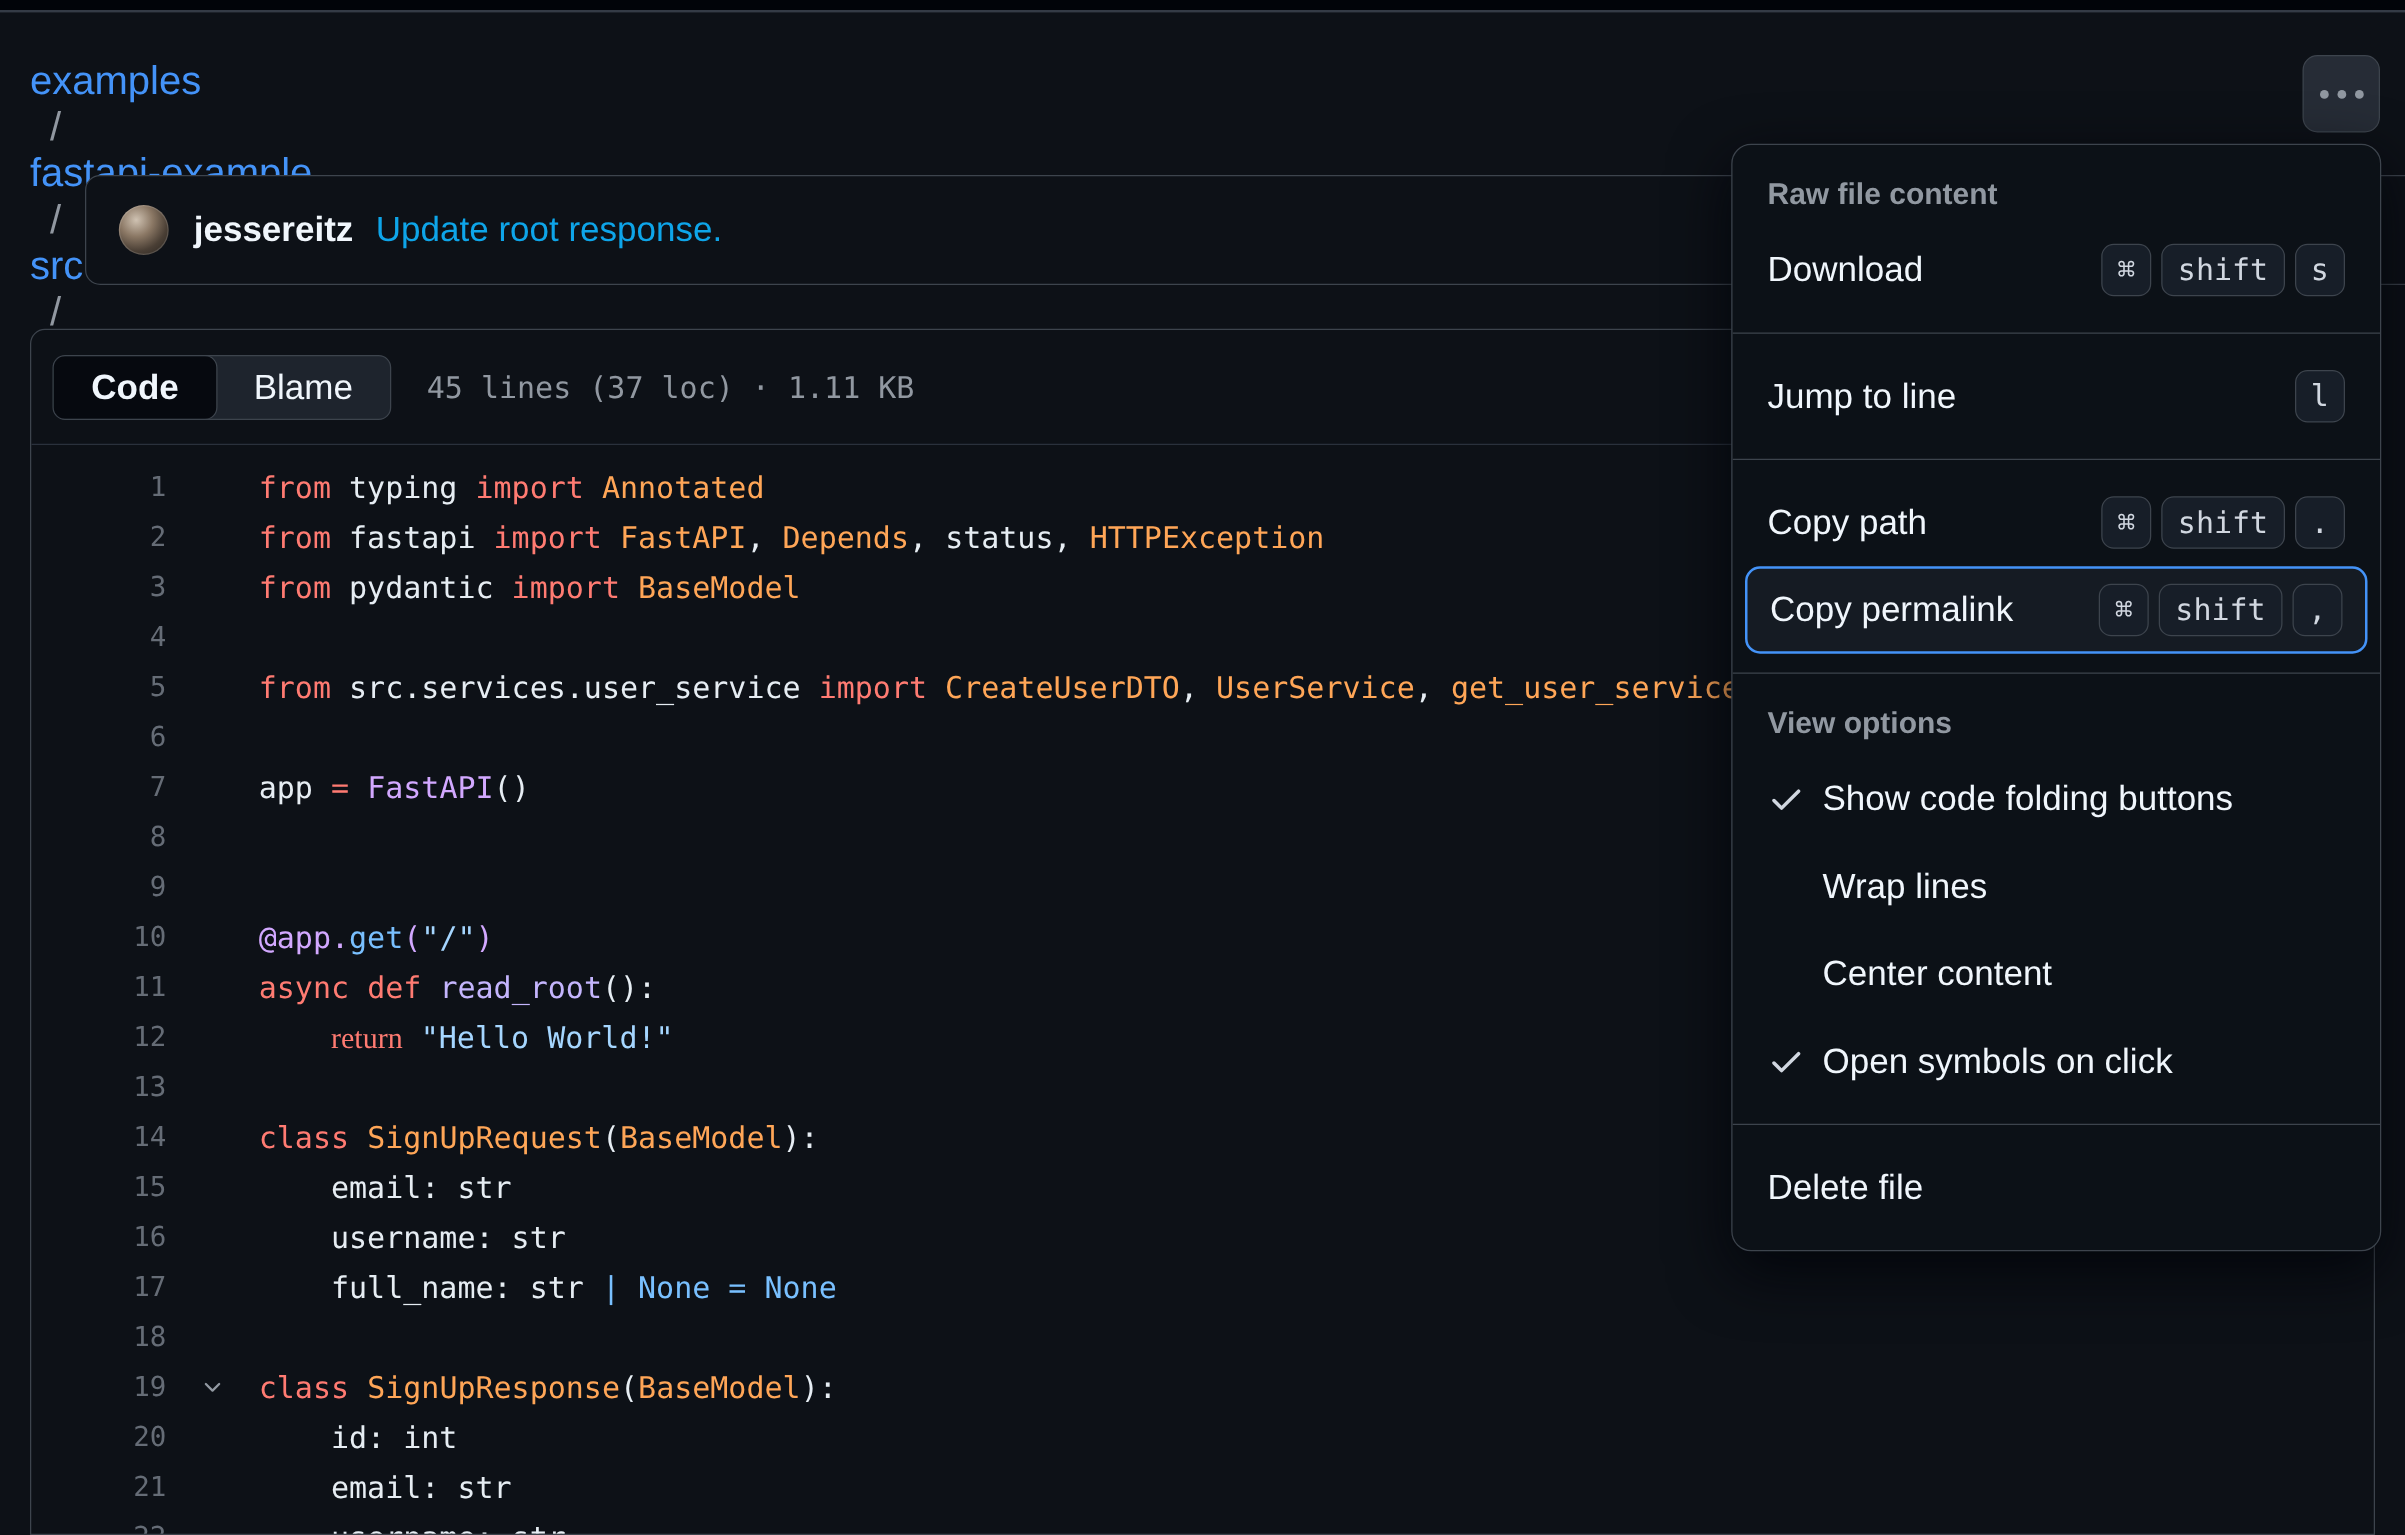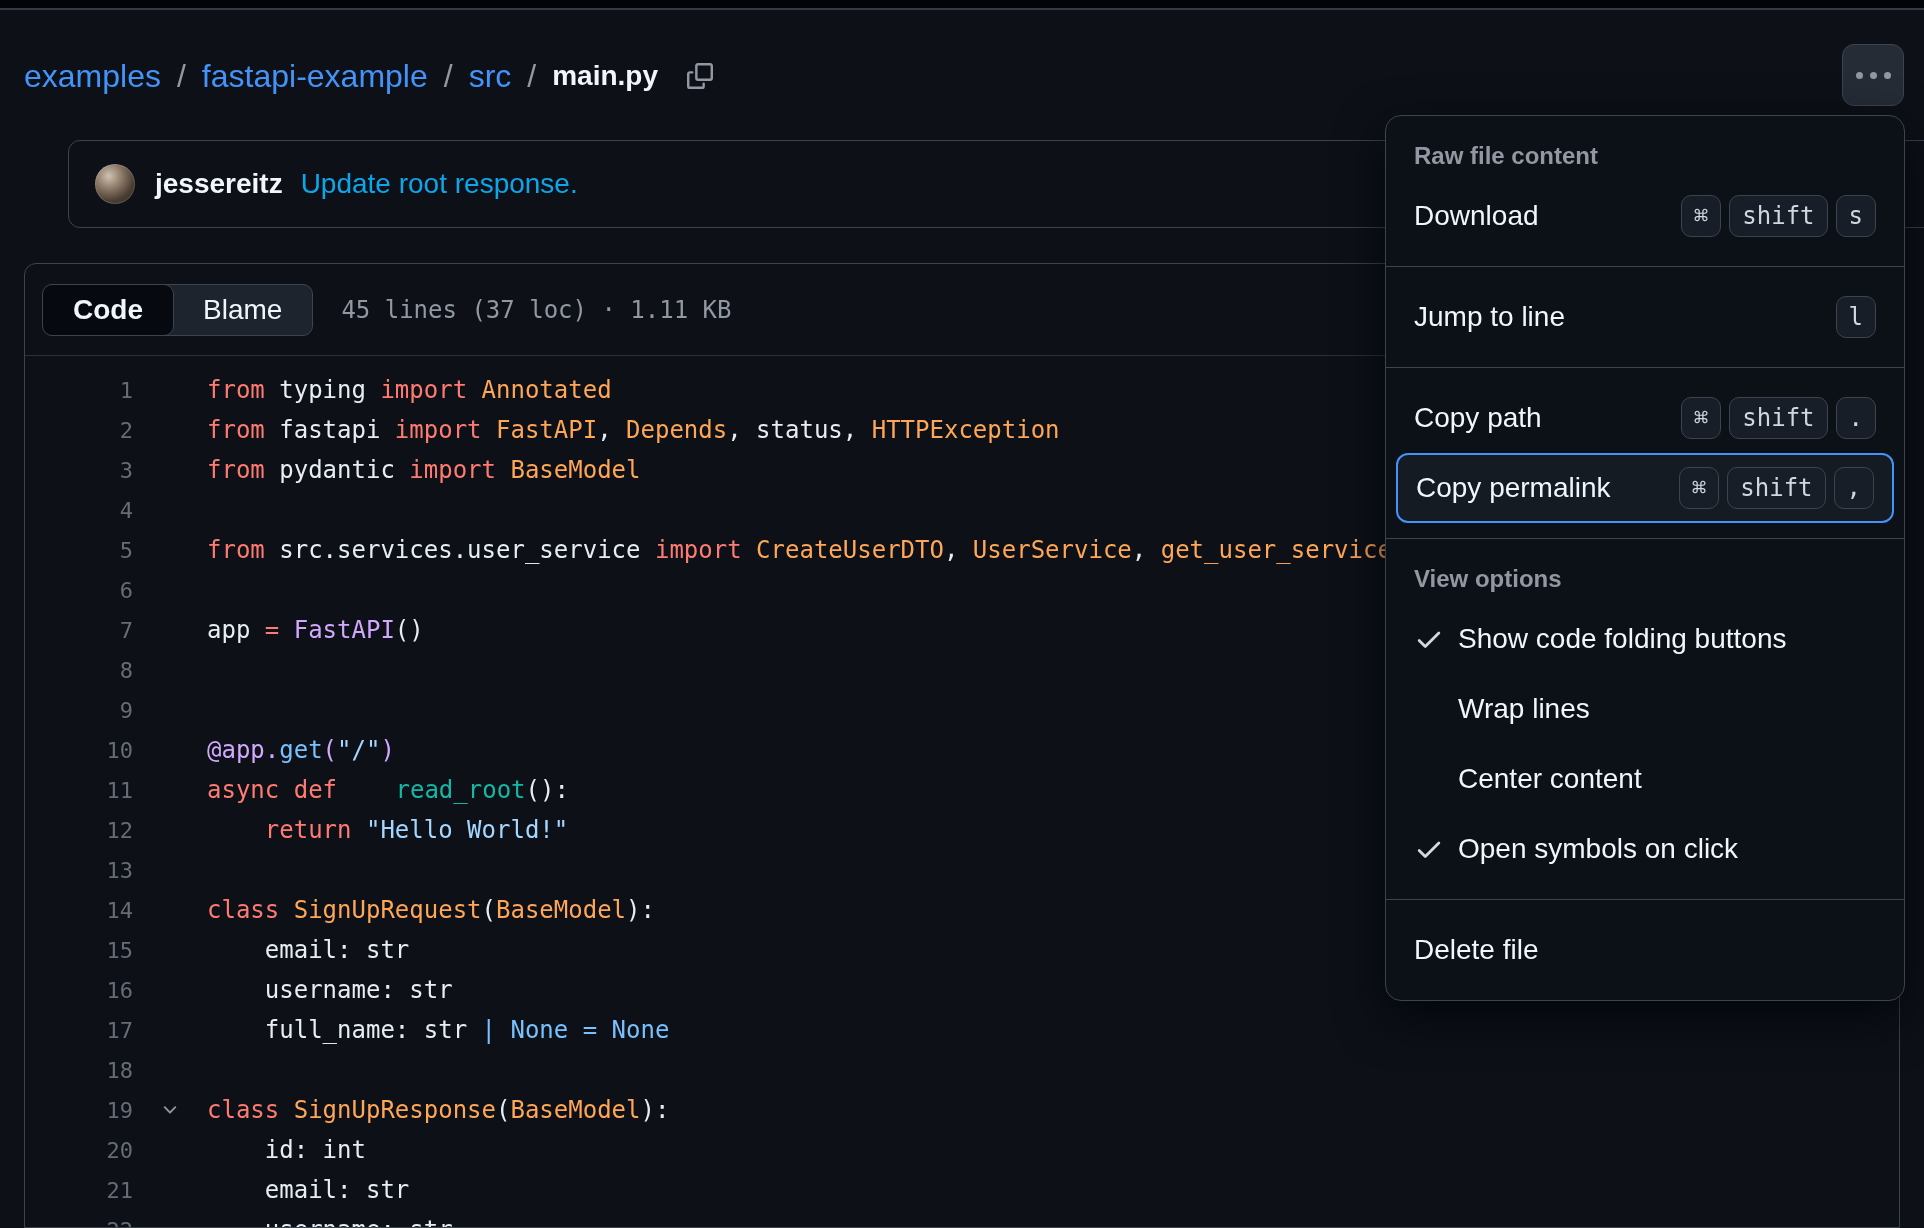--- a/index.html
+++ b/index.html
@@ -10,7 +10,7 @@
   .topstrip{position:absolute;top:0;left:0;width:100%;height:10px;background:#010409;
             border-bottom:2px solid #343b46;}
   
-  .crumbrow{position:absolute;top:46px;left:24px;height:60px;display:flex;align-items:center;}
+  .crumbrow{position:absolute;top:46px;left:24px;height:60px;display:flex;flex-direction:column;}
   .crumb-link{color:#4493f8;font-size:32px;text-decoration:none;cursor:pointer;}
   .crumb-sep{color:#9198a1;font-size:32px;margin:0 16px;}
   .crumb-current{color:#f0f6fc;font-size:28px;font-weight:600;}

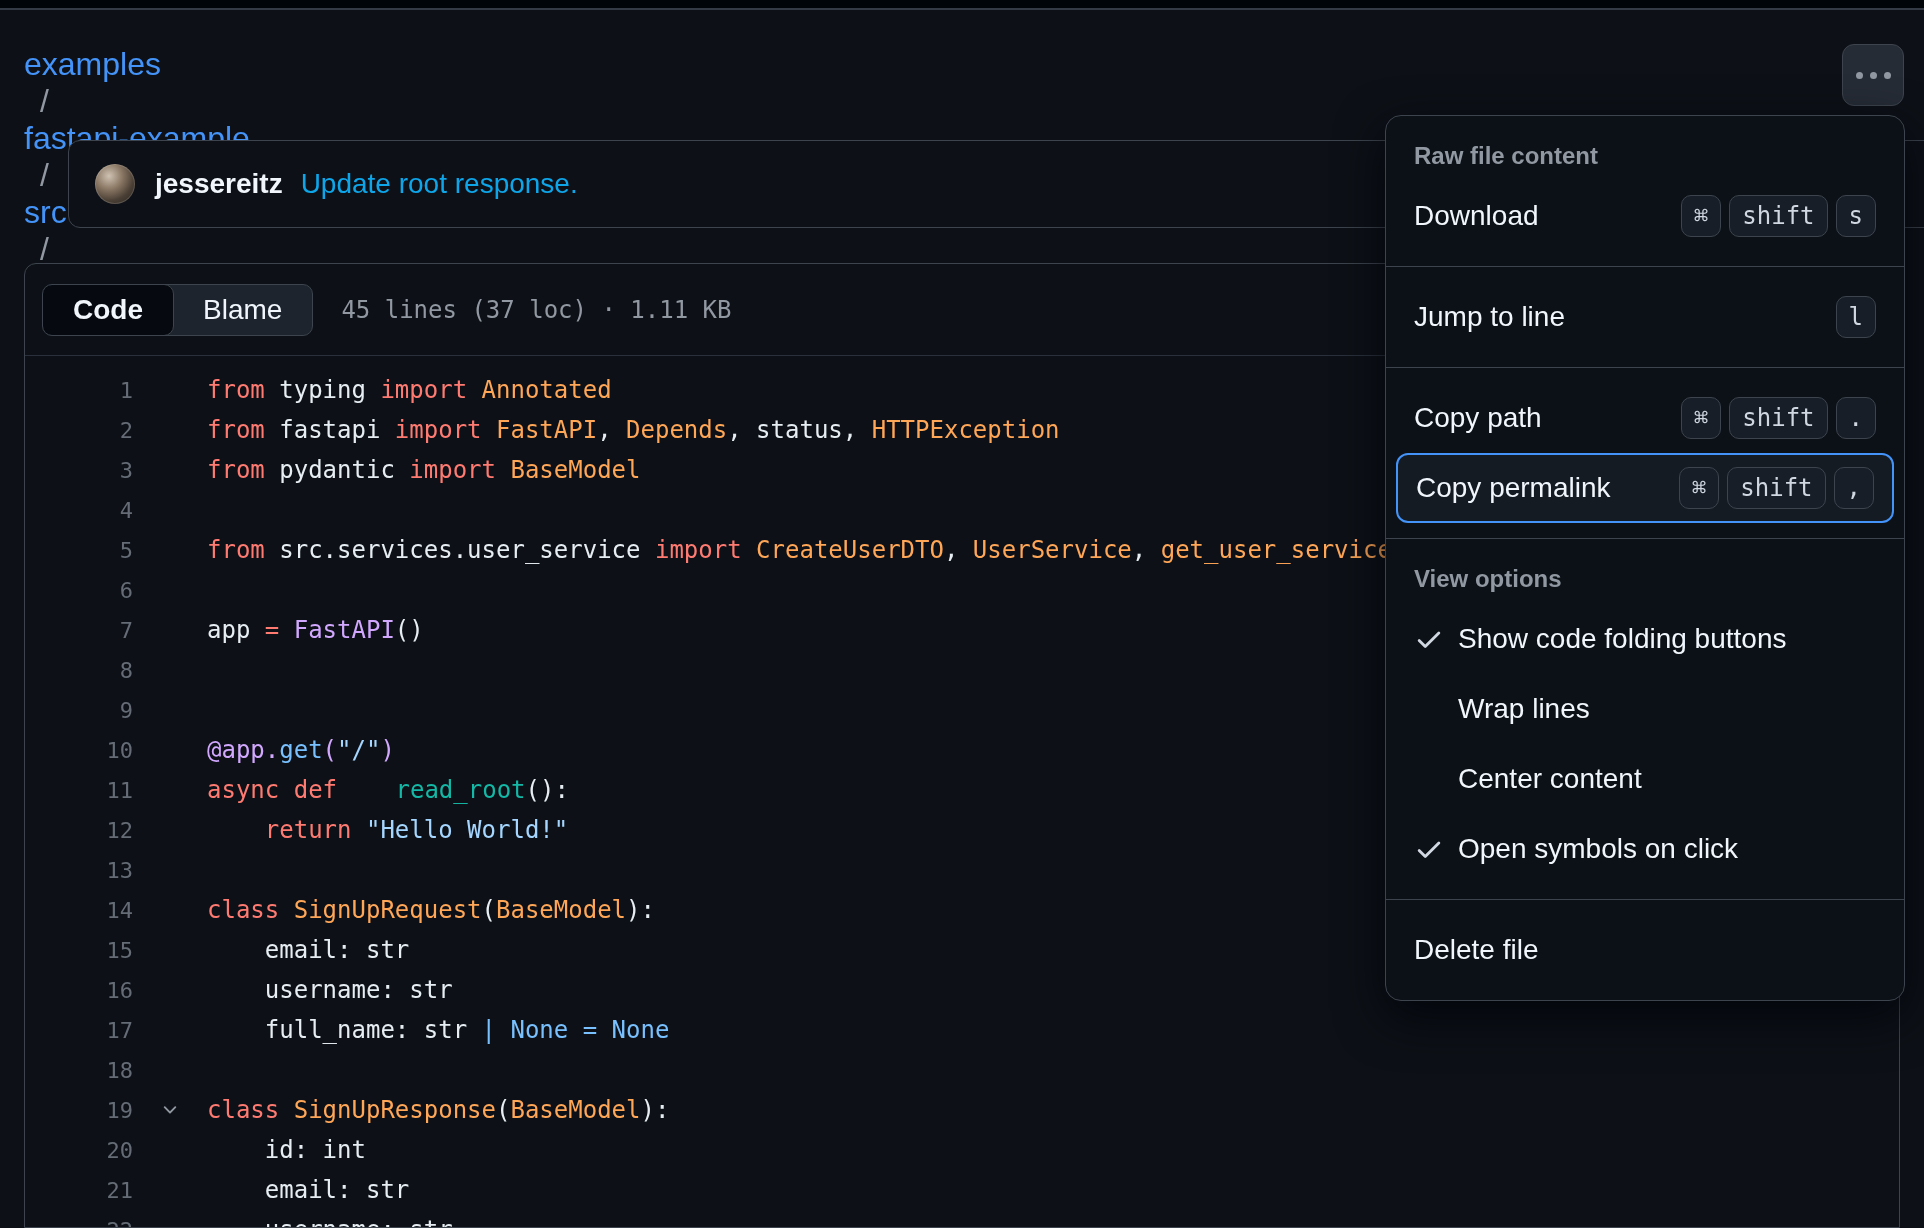--- a/index.html
+++ b/index.html
@@ -157,7 +157,7 @@
         <div class="cl">
           <span class="ln">11</span>
           <span class="fold"></span>
-          <code class="src"><span style="color: rgb(255, 123, 114);">async</span><span style="color: rgb(230, 237, 243);"> </span><span style="color: rgb(255, 123, 114);">def</span><span style="color: rgb(230, 237, 243);"> </span><span style="color: #14b8a6; margin-left: 44px;">read_root</span><span style="color: rgb(230, 237, 243);">():</span></code>
+          <code class="src"><span style="color: rgb(255, 123, 114);">async</span><span style="color: rgb(230, 237, 243);"> </span><span style="color: rgb(255, 123, 114);">def</span><span style="color: rgb(230, 237, 243);"> </span><span style="color: #c4b5fd;">read_root</span><span style="color: rgb(230, 237, 243);">():</span></code>
         </div>
         <div class="cl">
           <span class="ln">12</span>

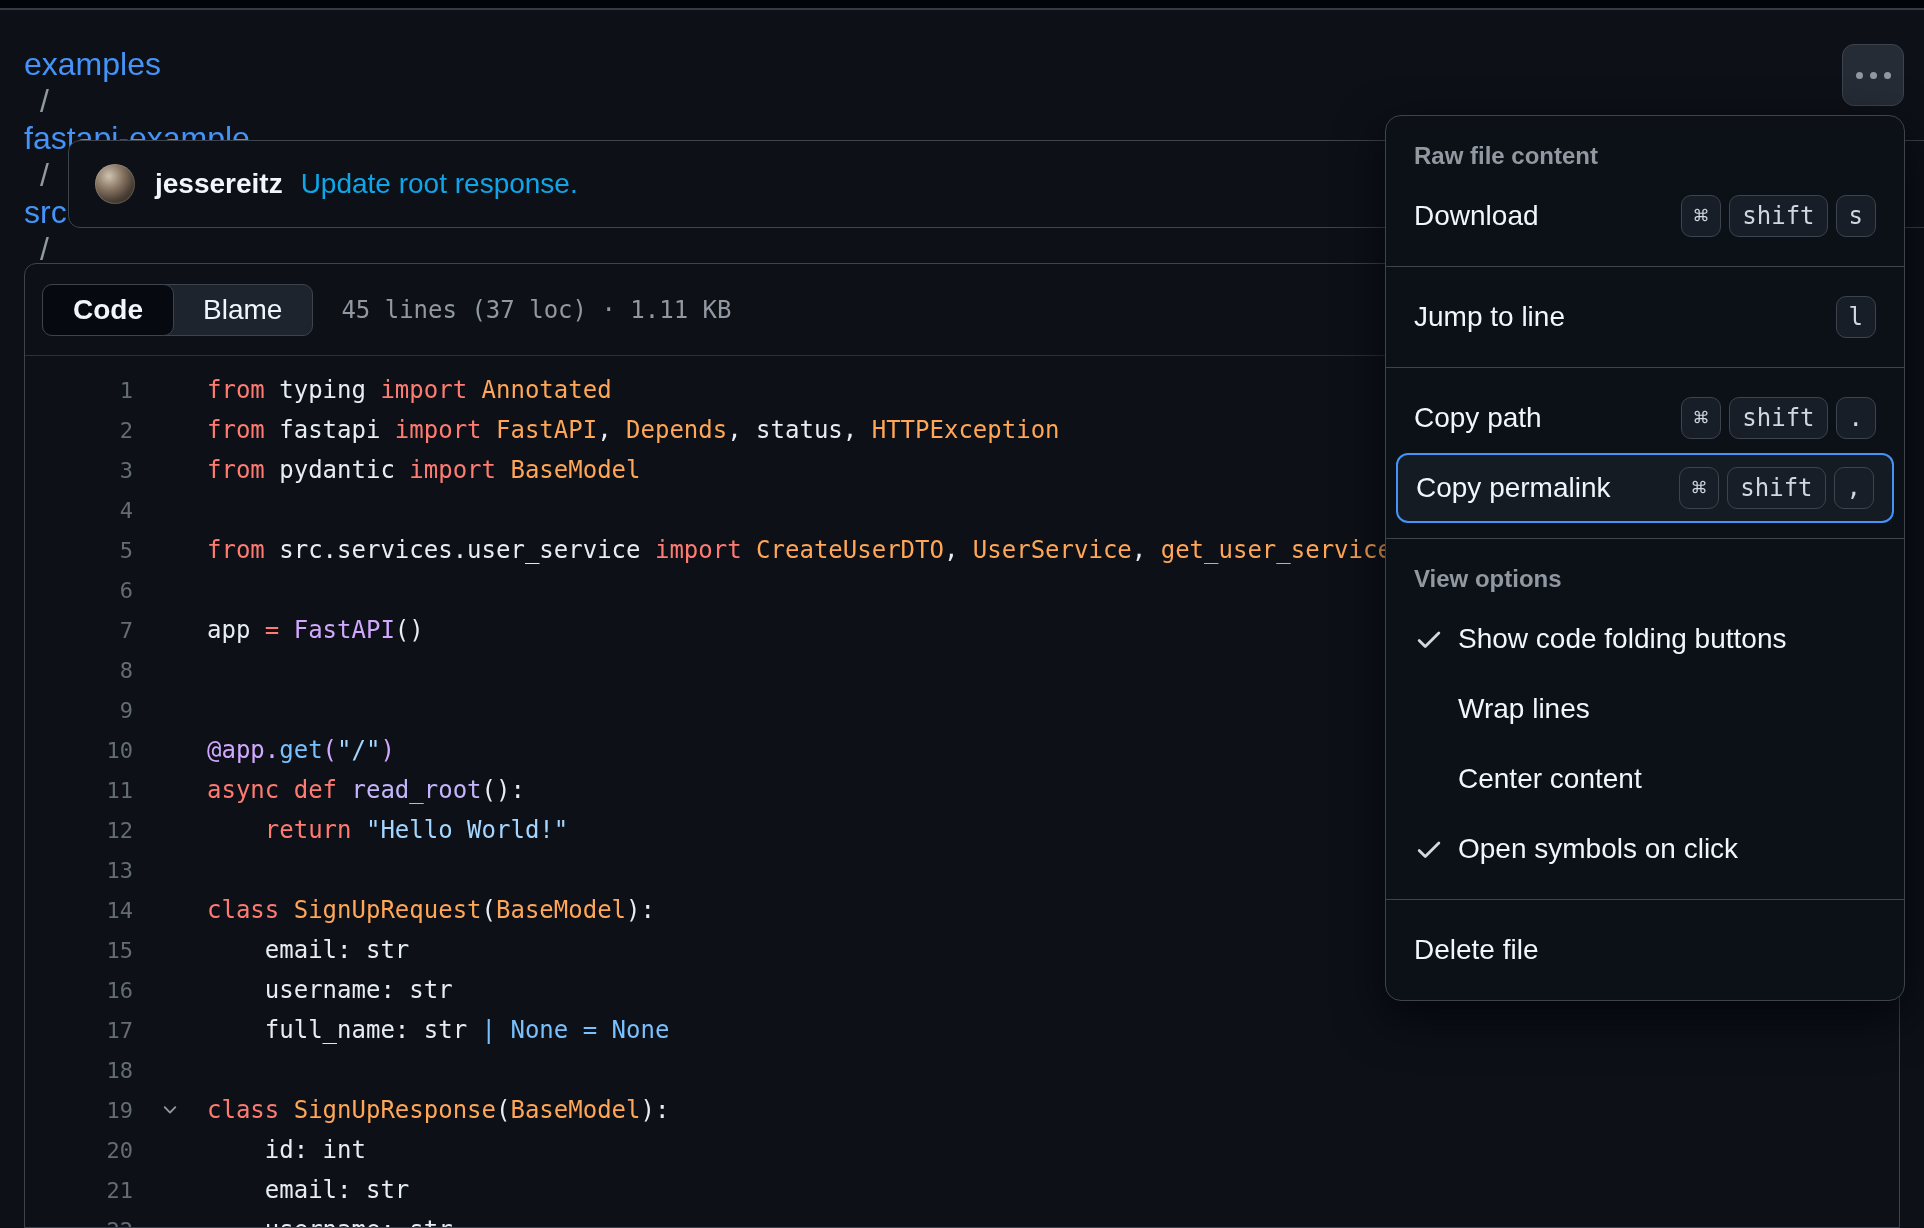--- a/index.html
+++ b/index.html
@@ -162,7 +162,7 @@
         <div class="cl">
           <span class="ln">12</span>
           <span class="fold"></span>
-          <code class="src"><span style="color: rgb(230, 237, 243);">    </span><span style="color: rgb(255, 123, 114);">return</span><span style="color: rgb(230, 237, 243);"> </span><span style="color: rgb(165, 214, 255);">"Hello World!"</span></code>
+          <code class="src"><span style="color: rgb(230, 237, 243);">    </span><span style="color: rgb(255, 123, 114); font-family: Liberation Serif, serif;">return</span><span style="color: rgb(230, 237, 243);"> </span><span style="color: rgb(165, 214, 255);">"Hello World!"</span></code>
         </div>
         <div class="cl">
           <span class="ln">13</span>

